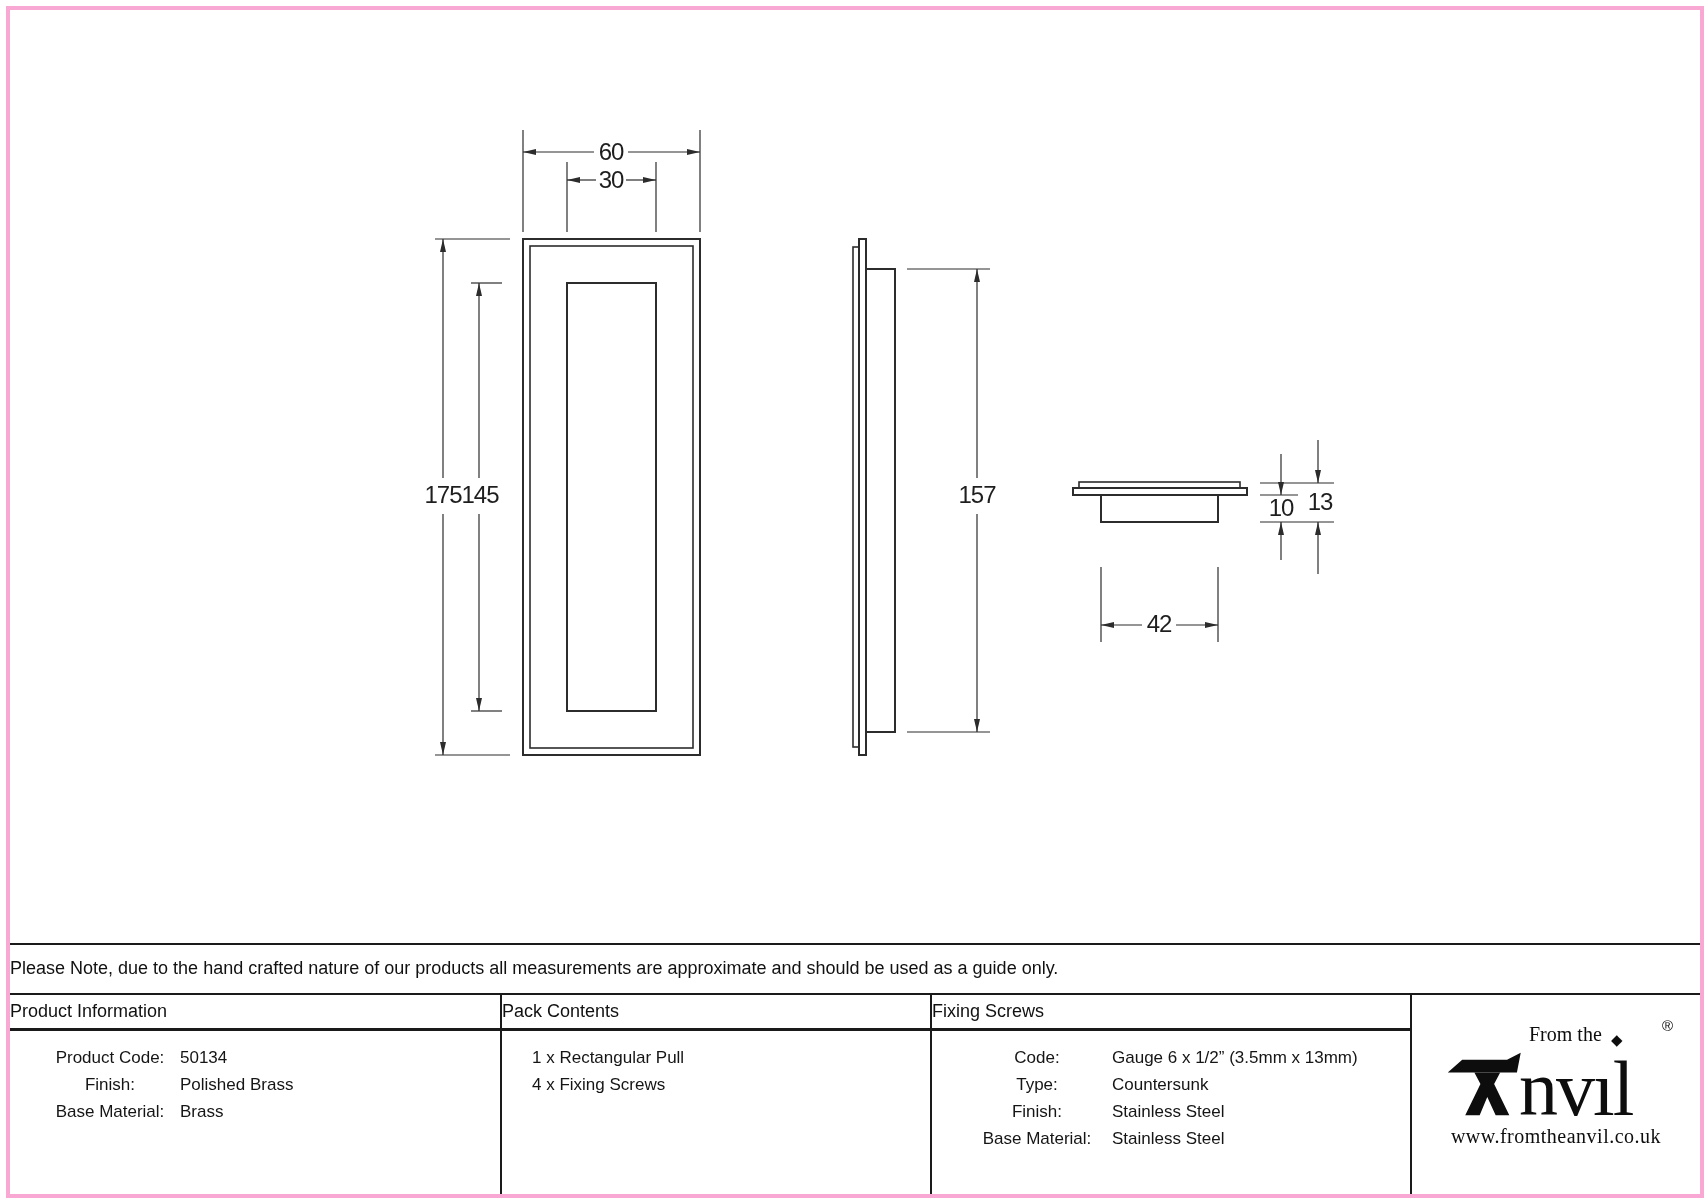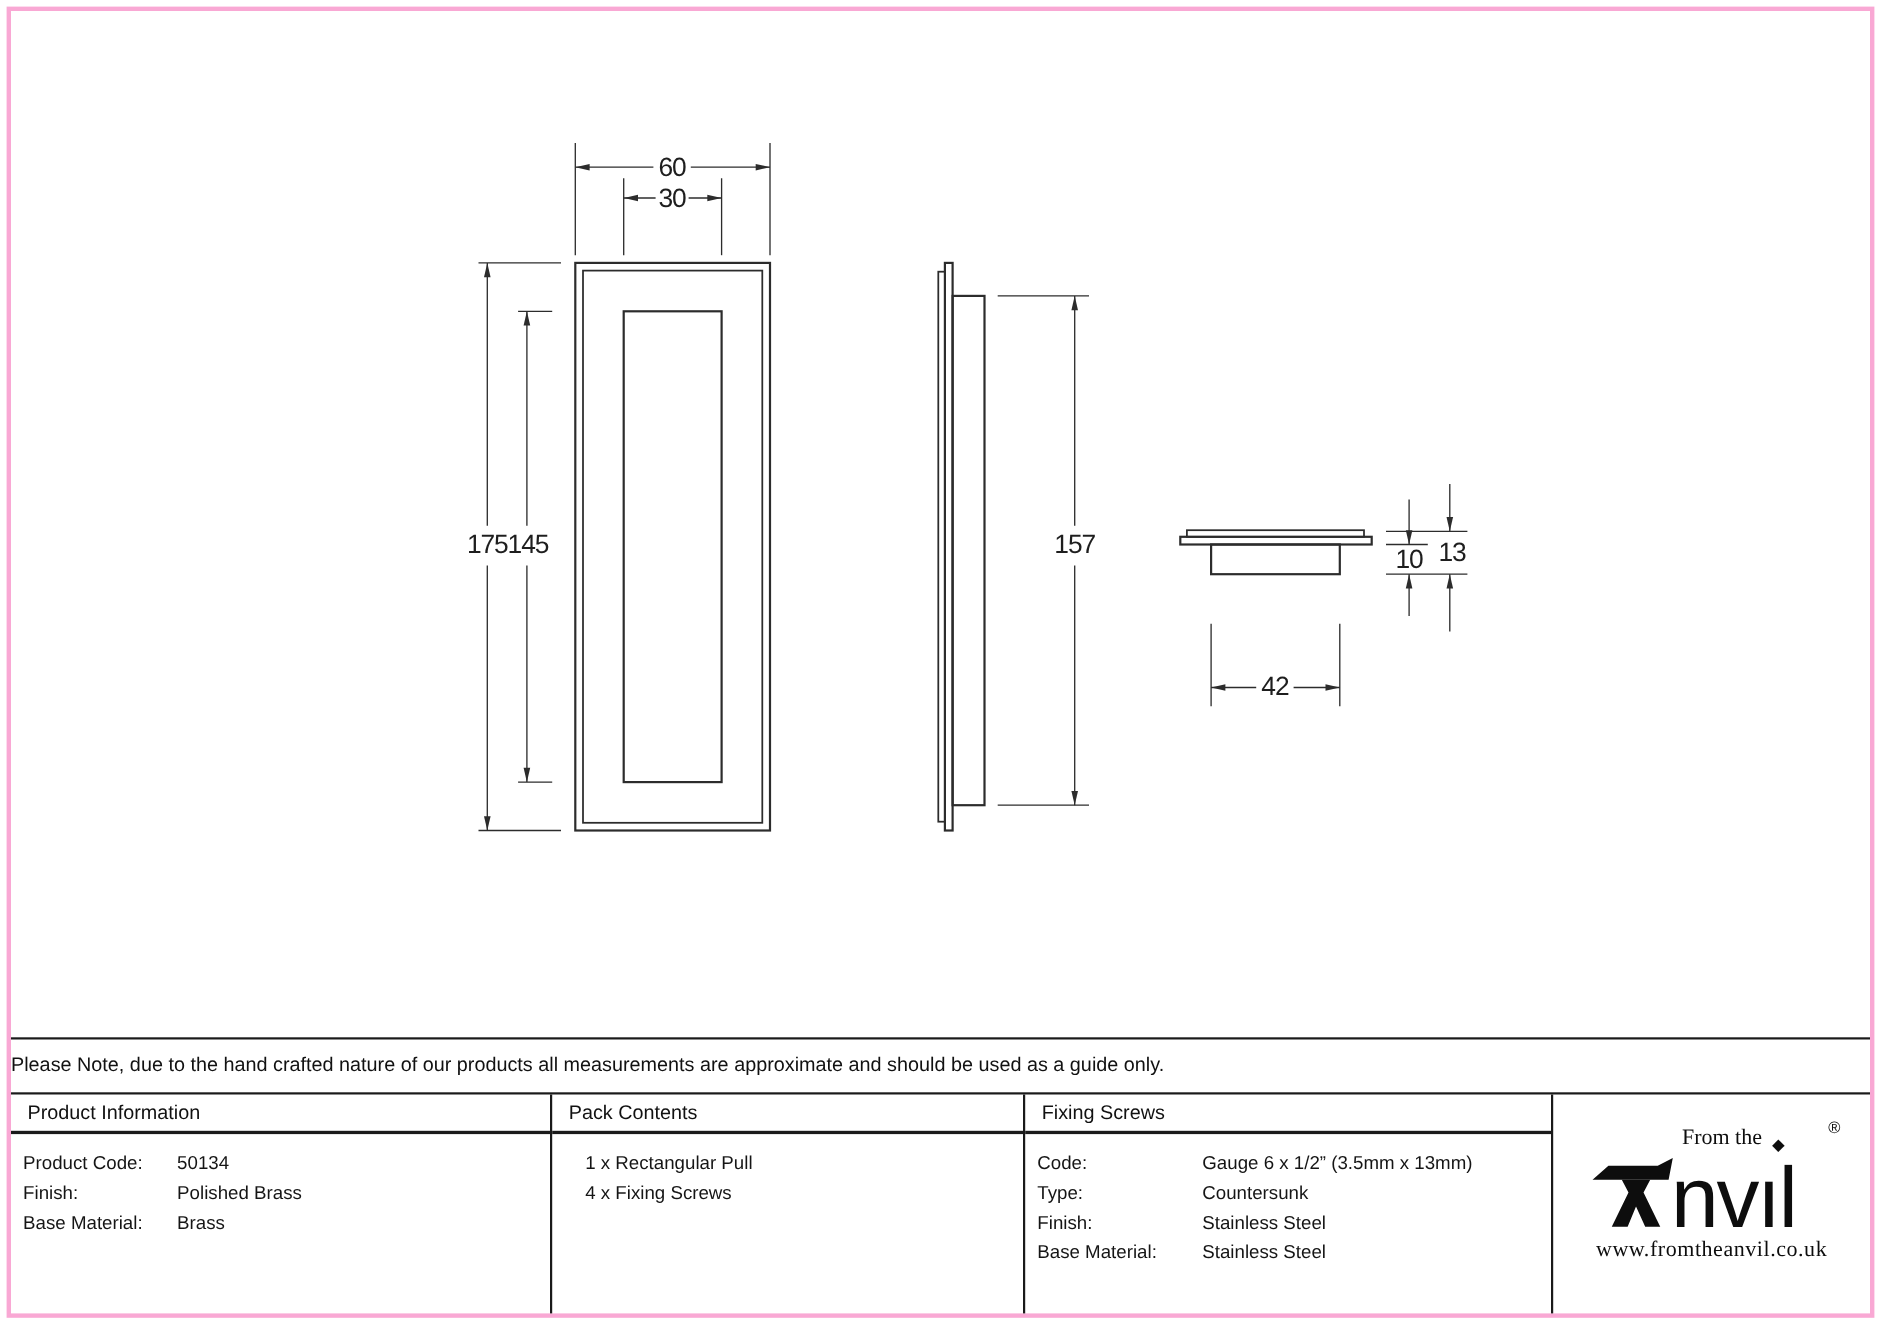--- a/index.html
+++ b/index.html
@@ -24,7 +24,7 @@
   .col-screws{width:480px;}
   .col-brand{flex:1;display:flex;flex-direction:column;align-items:center;justify-content:flex-start;}
   .col-header{height:33px;border-bottom:3px solid #1a1a1a;display:flex;align-items:center;
-              padding-left:15px;font-size:18px;color:#111;}
+              font-size:18px;color:#111;}
   .col-body{padding-top:13px;}
   .trow{display:flex;font-size:17px;line-height:27px;color:#151515;}
   .trow .lbl{flex:0 0 auto;padding-left:11px;}

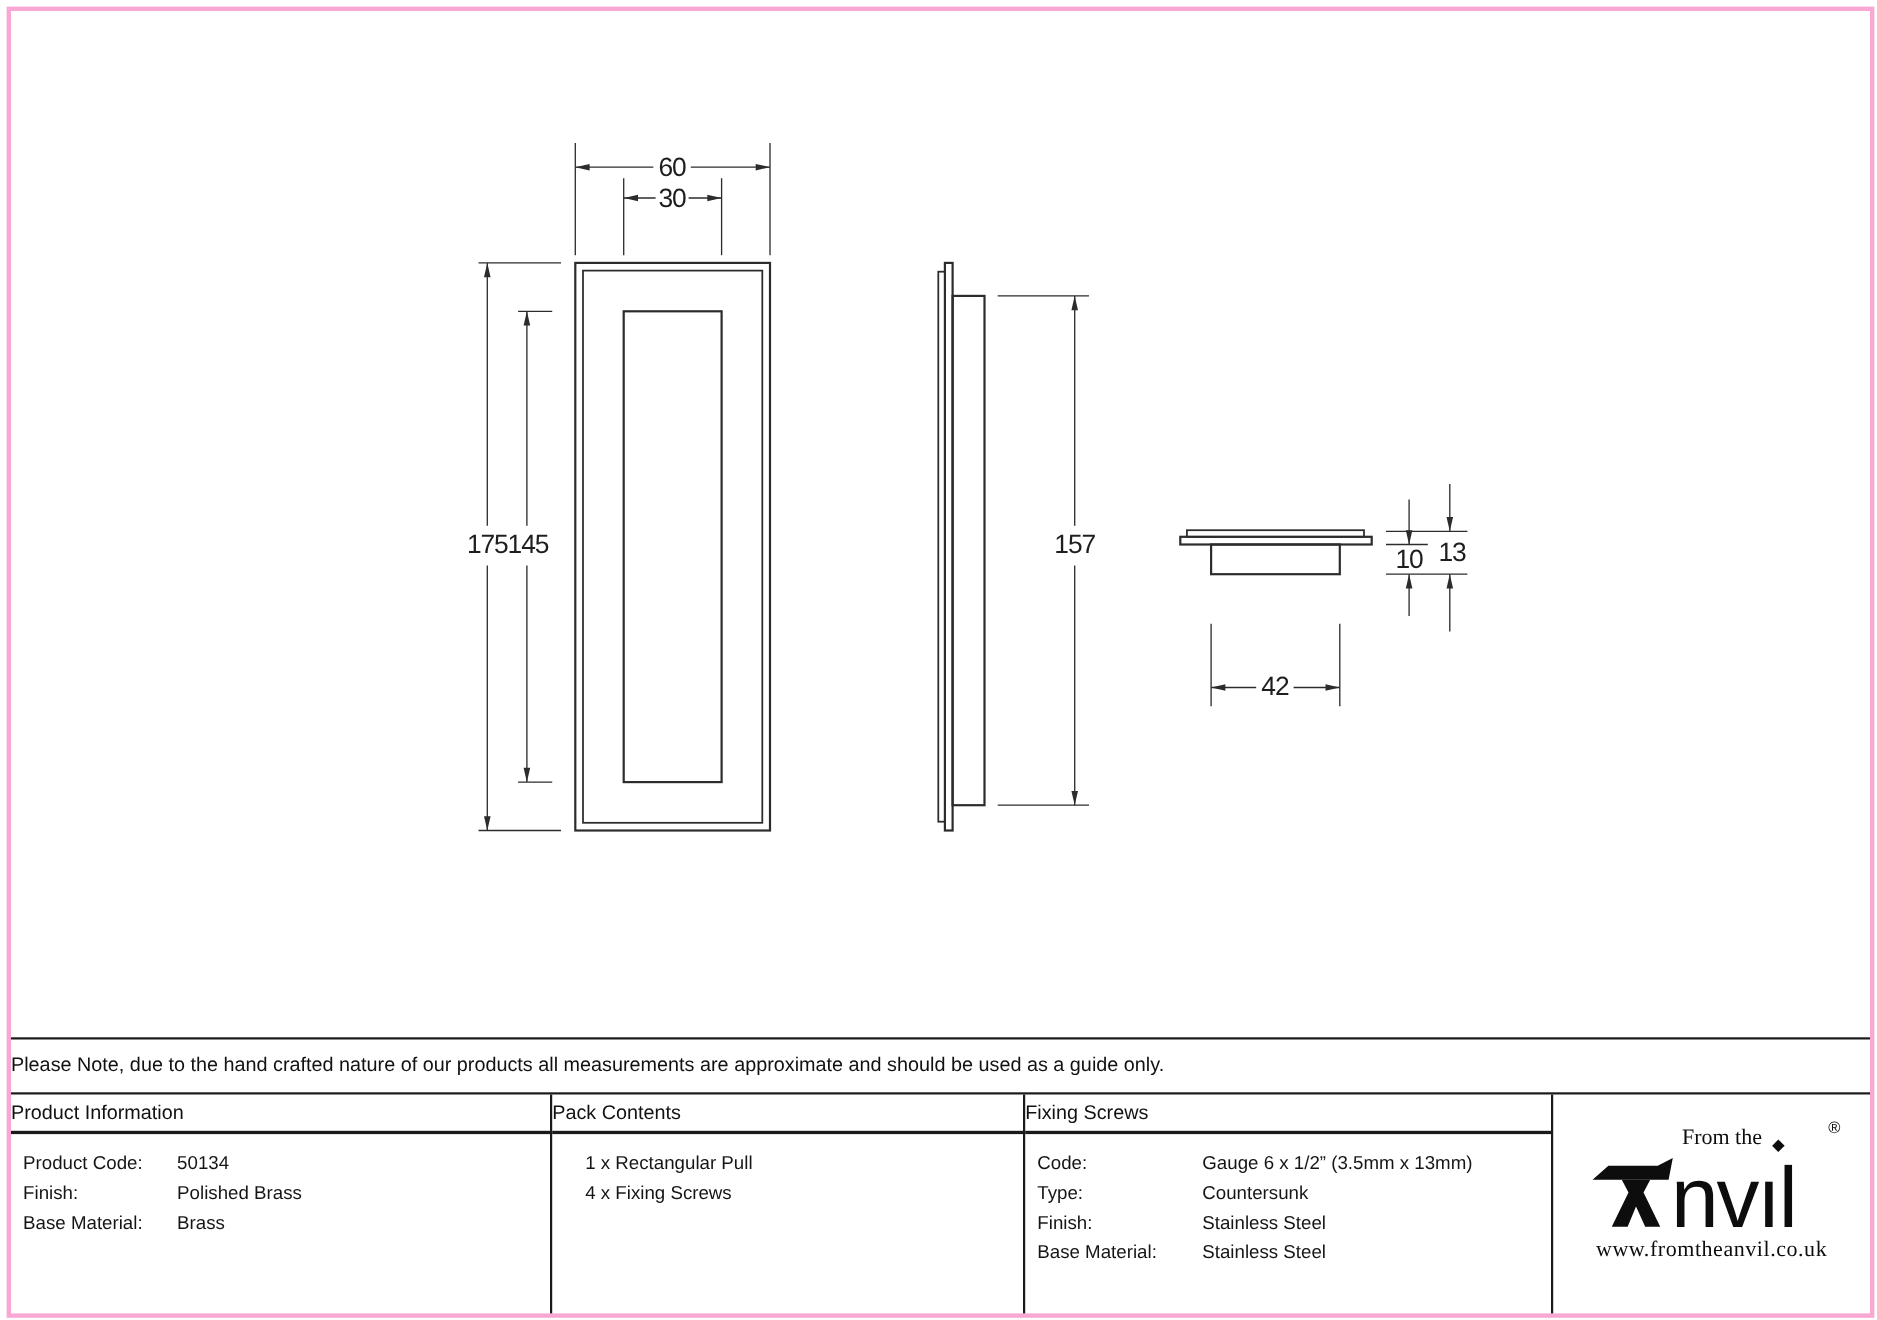--- a/index.html
+++ b/index.html
@@ -27,7 +27,7 @@
               font-size:18px;color:#111;}
   .col-body{padding-top:13px;}
   .trow{display:flex;font-size:17px;line-height:27px;color:#151515;}
-  .trow .lbl{flex:0 0 auto;padding-left:11px;}
+  .trow .lbl{flex:0 0 auto;padding-left:30px;text-align:center;}
   .col-product .lbl{width:140px;}
   .col-screws  .lbl{width:150px;}
   .pitem{font-size:17px;line-height:27px;padding-left:30px;color:#151515;}

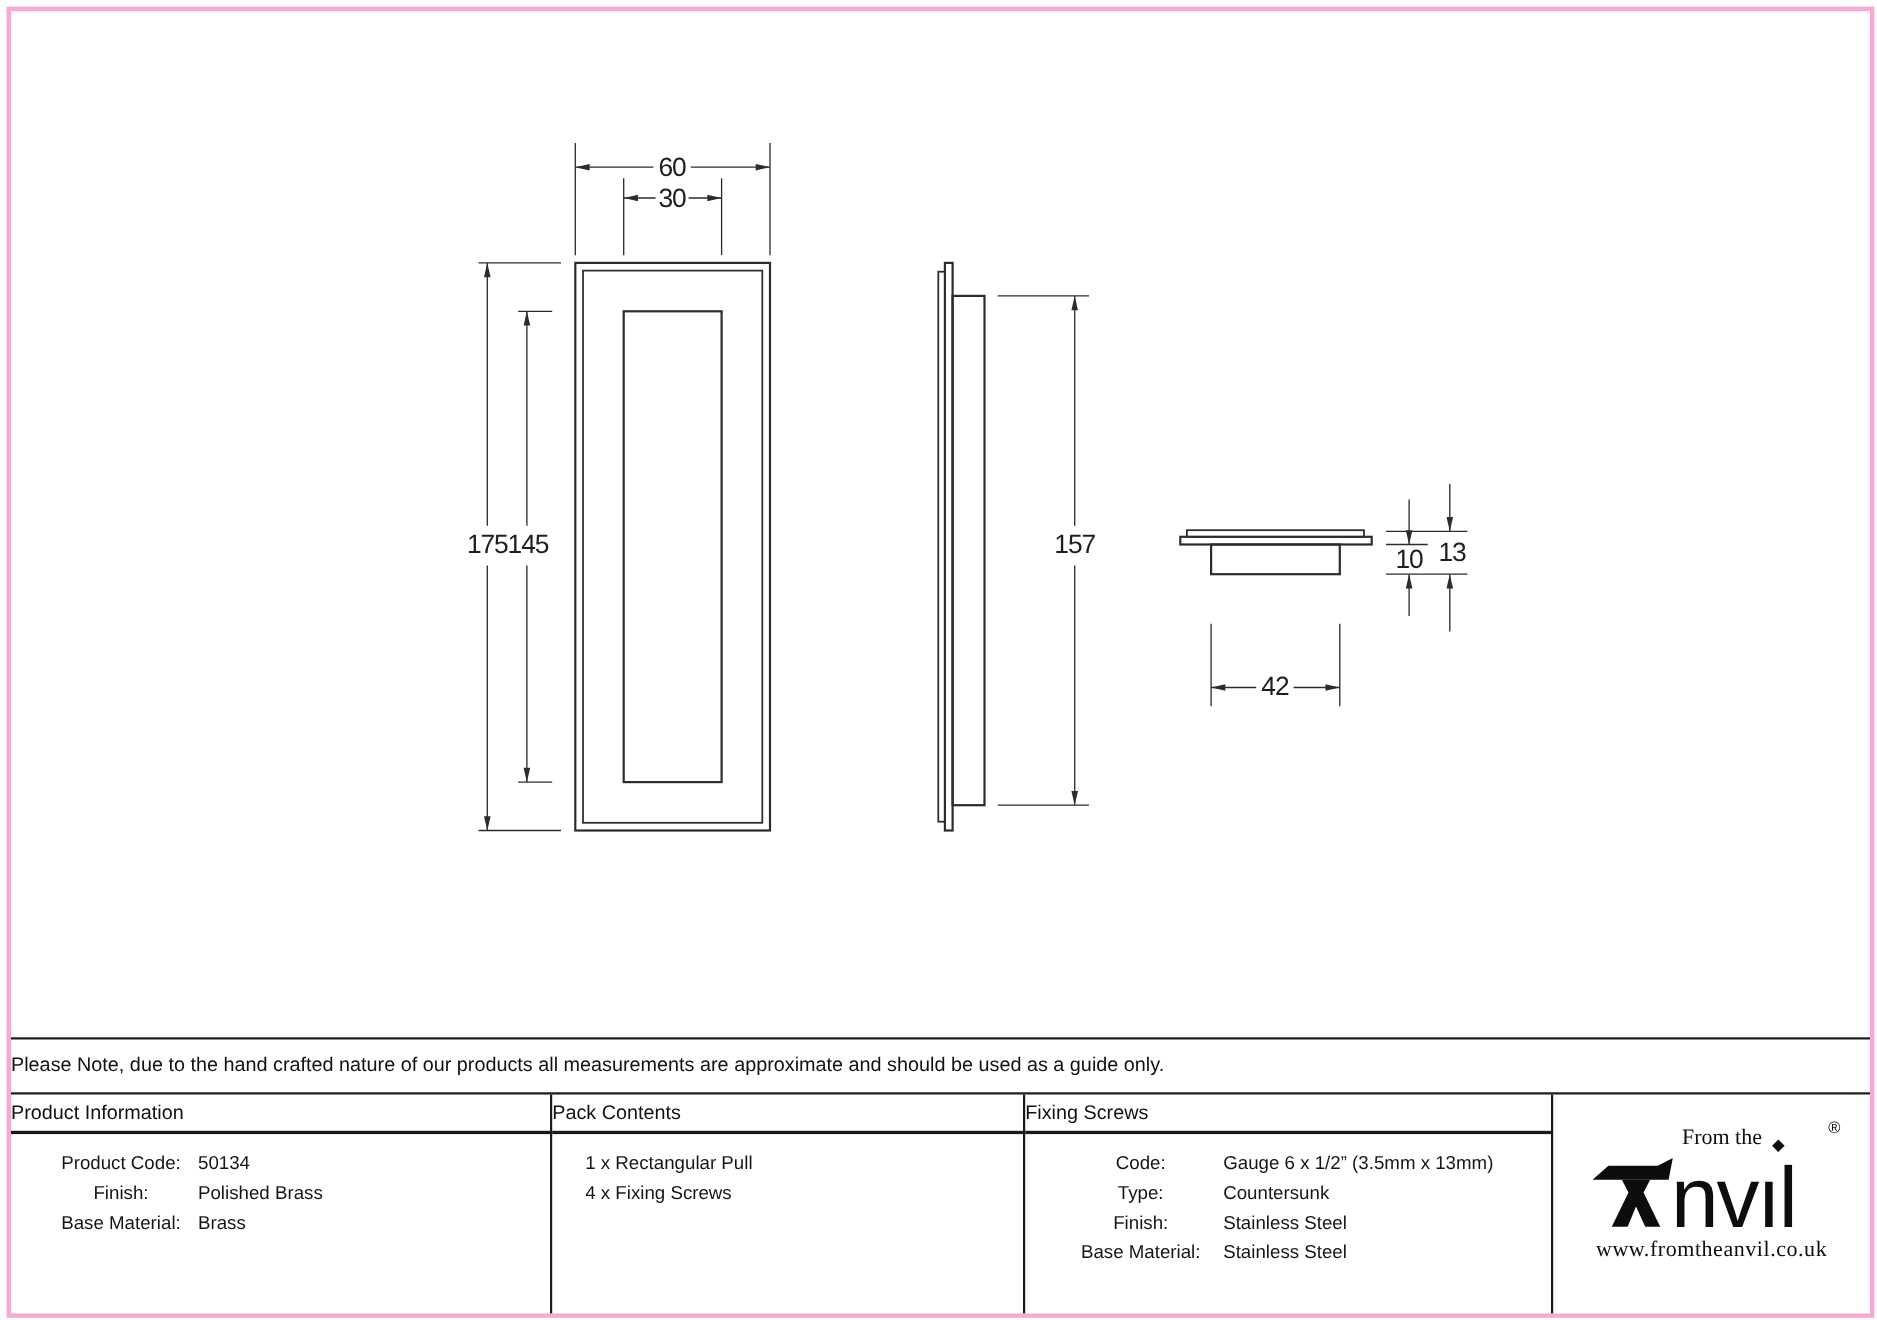--- a/index.html
+++ b/index.html
@@ -35,7 +35,7 @@
   
   .logo{position:relative;width:218px;height:100px;margin-top:26px;}
   .anvil-icon{position:absolute;left:0;bottom:2px;width:76px;height:70px;}
-  .nvil{position:absolute;left:72px;bottom:0;font-family:Liberation Sans, sans-serif;
+  .nvil{position:absolute;left:72px;bottom:0;font-family:Liberation Serif, serif;
         font-size:78px;line-height:0.82;letter-spacing:-2px;color:#0d0d0d;}
   .from-the{position:absolute;top:2px;left:82px;font-family:"Liberation Serif",serif;
             font-size:20px;color:#0d0d0d;white-space:nowrap;}

